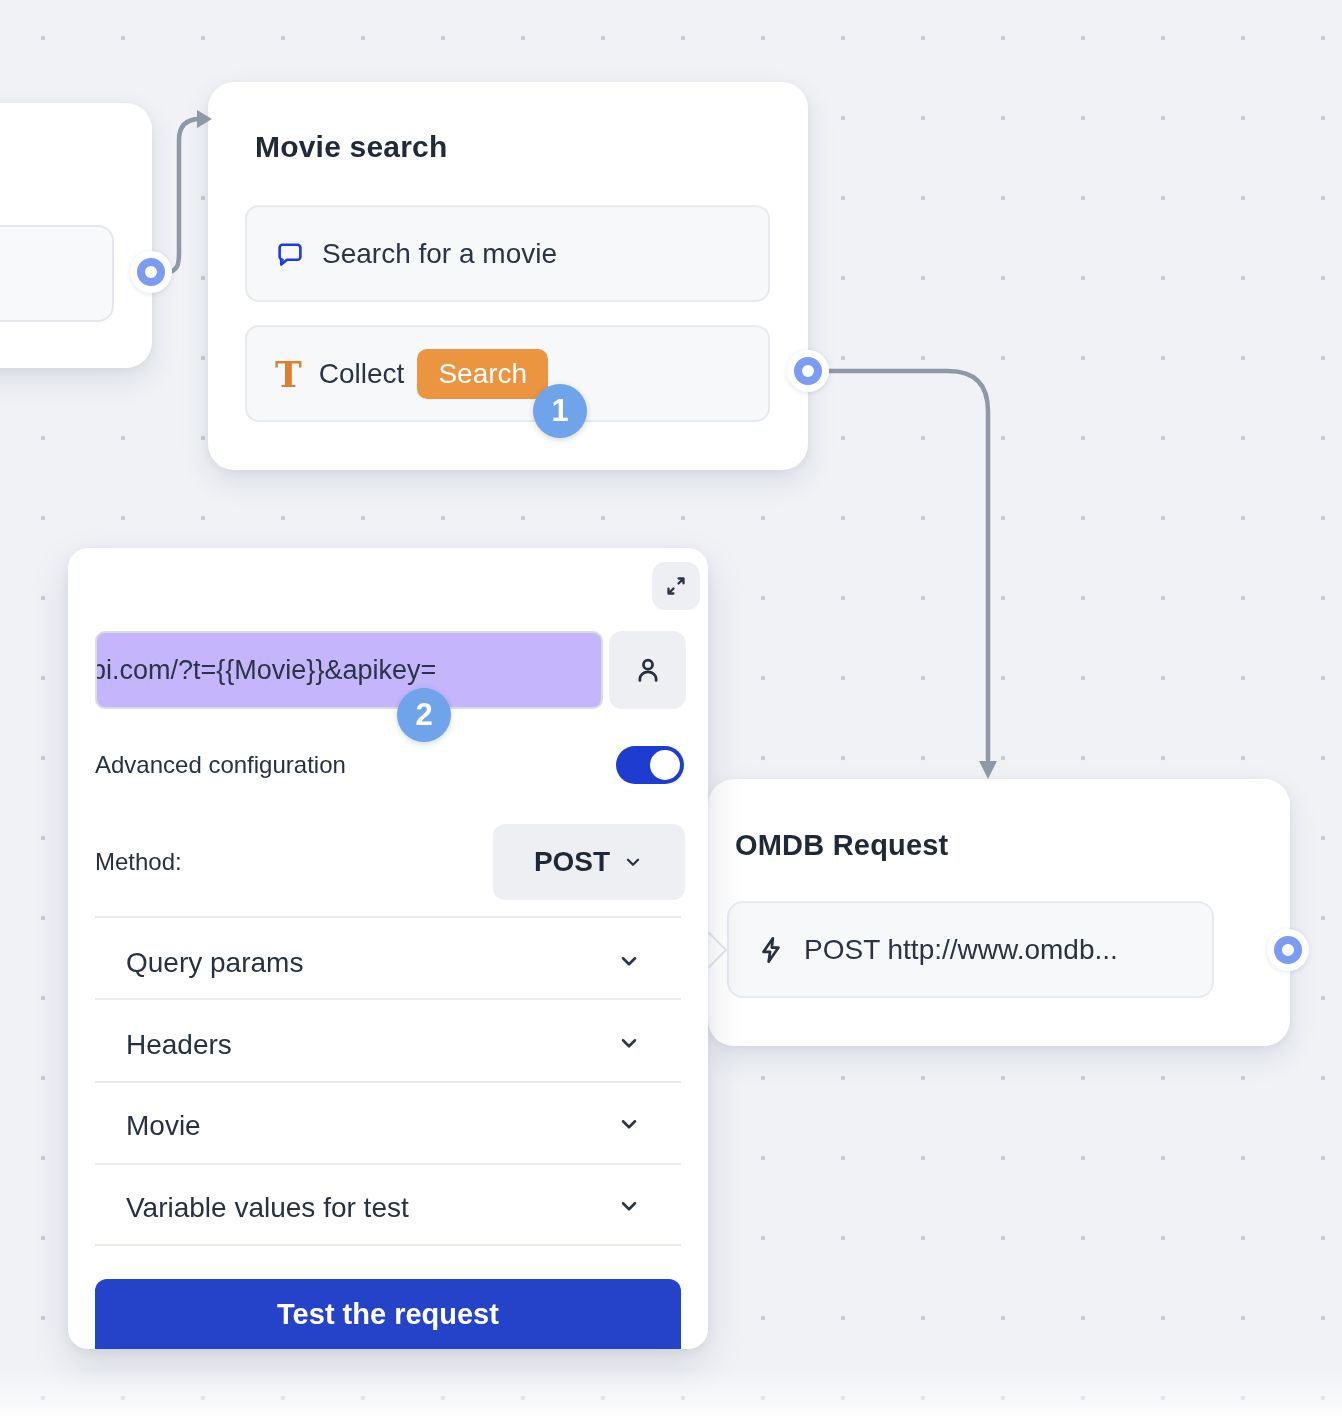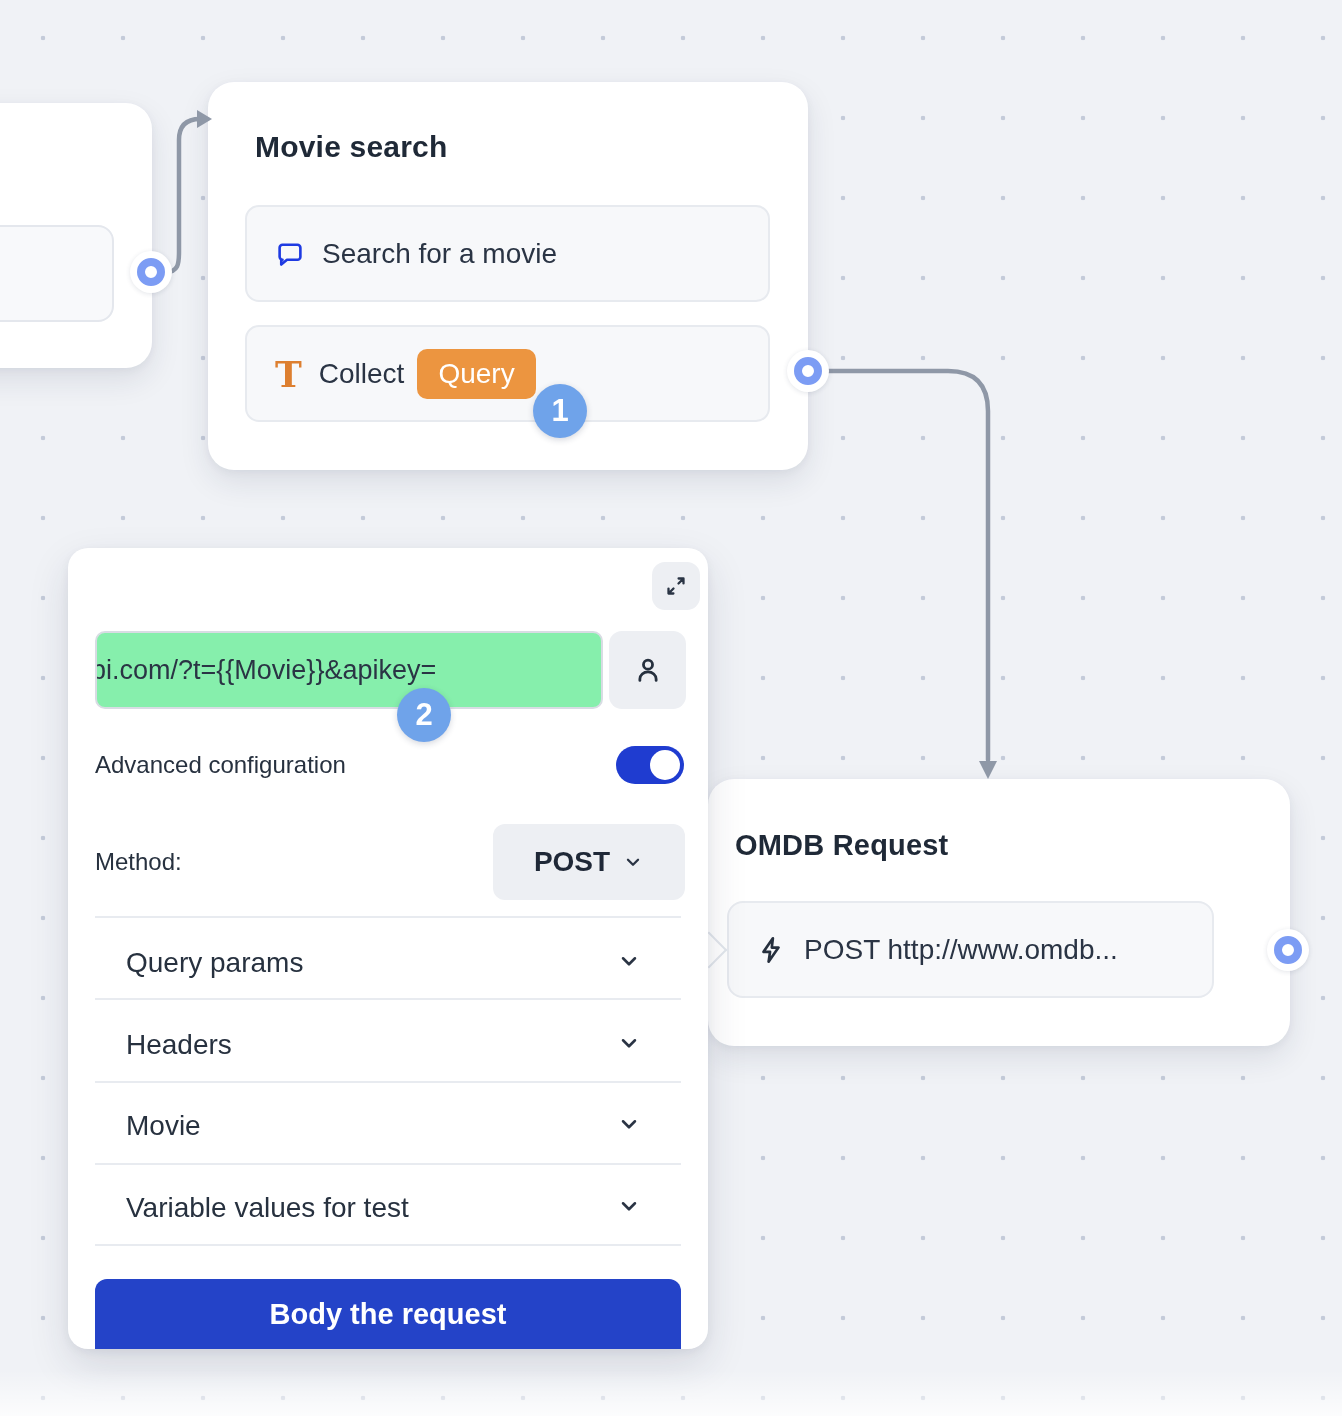--- a/index.html
+++ b/index.html
@@ -81,7 +81,7 @@
     <div class="step-box" style="left:37px;top:243px;width:525px;height:97px;">
       <span class="t-glyph" style="color:#dd7f30;">T</span>
       <span class="step-label">Collect</span>
-      <span class="var-badge" style="background:#ec9540;">Query</span>
+      <span class="var-badge" style="background:#ec9540;">Search</span>
     </div>
   </div>
   <div class="num-badge" style="left:533px;top:384px;background:#6fa3ea;">1</div>

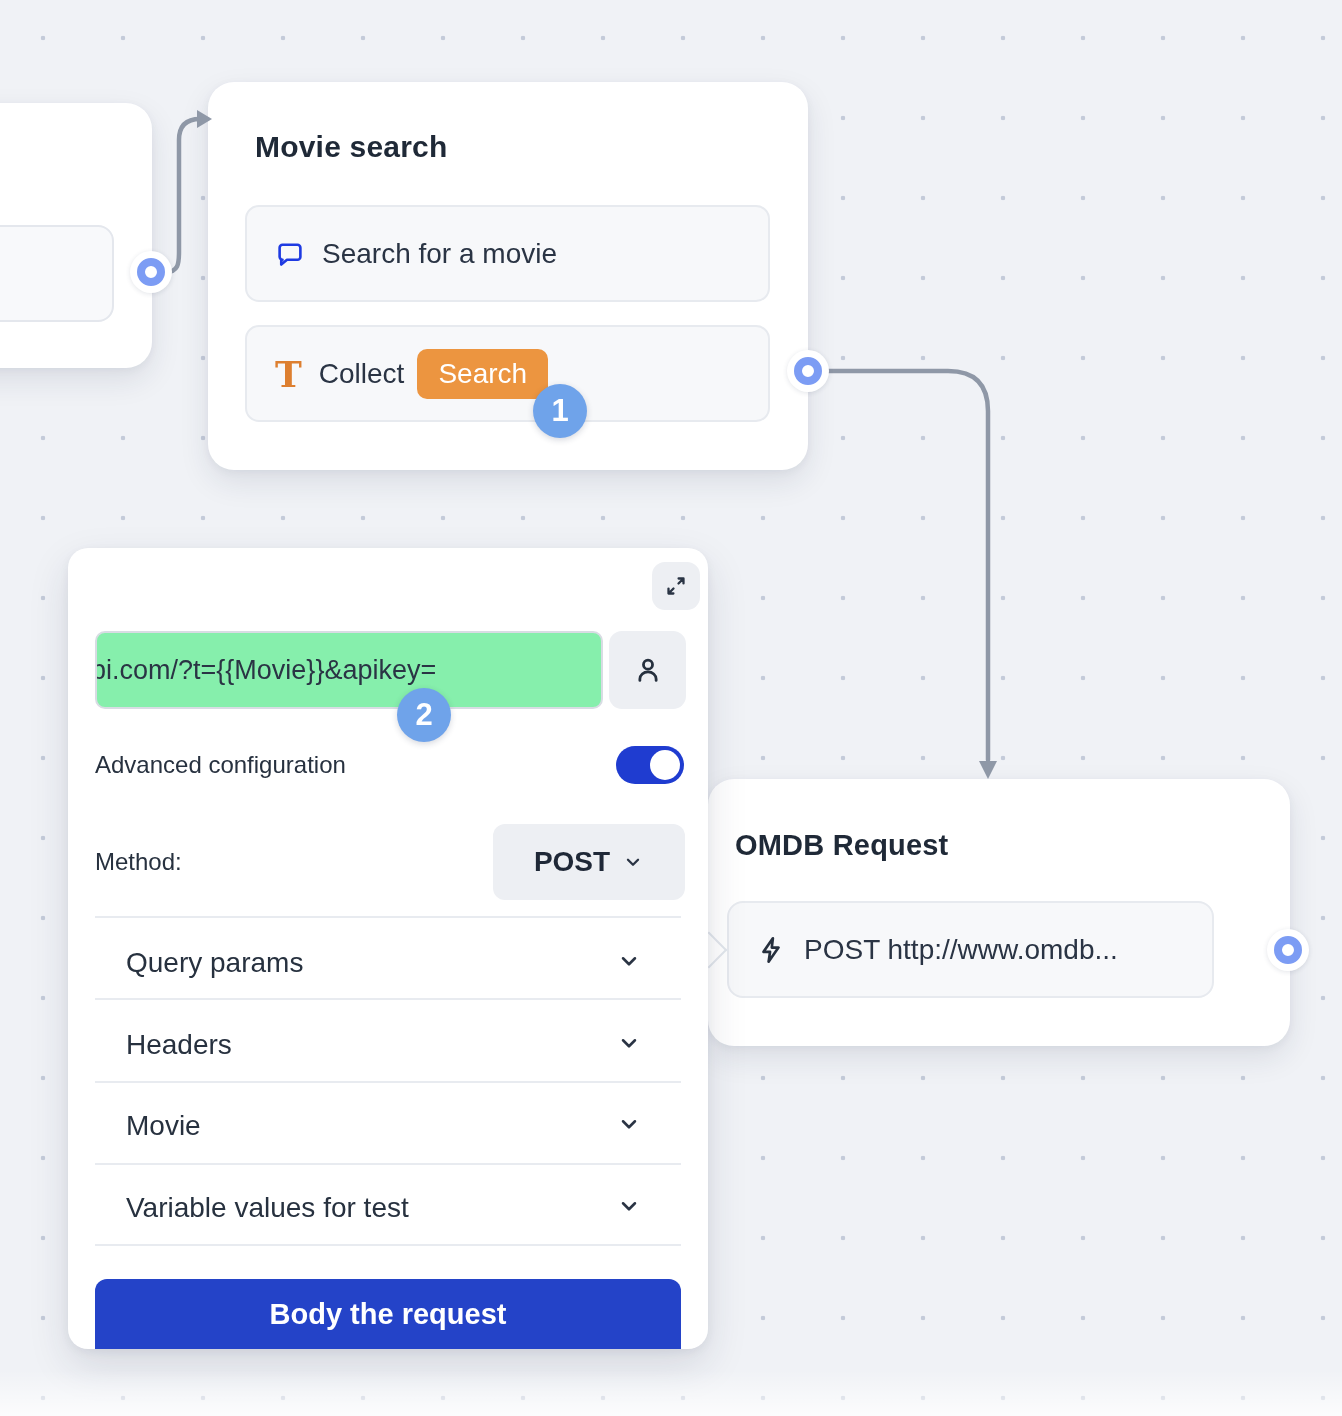--- a/index.html
+++ b/index.html
@@ -32,7 +32,7 @@
     z-index:3;overflow:hidden;box-shadow:0 16px 40px rgba(28,39,70,0.13),0 3px 10px rgba(28,39,70,0.06);}
   .icon-btn{position:absolute;background:#edeff3;border-radius:13px;display:flex;align-items:center;justify-content:center;}
   #url-input{position:absolute;left:27px;top:83px;width:508px;height:78px;box-sizing:border-box;
-    border:2px solid #d8dce3;border-radius:10px;background:#86efac;display:flex;align-items:center;overflow:hidden;}
+    border:2px solid #d8dce3;border-radius:10px;background:#c4b5fd;display:flex;align-items:center;overflow:hidden;}
   #url-input span{font-size:27px;color:#2a3444;white-space:nowrap;margin-left:-6px;}
   .panel-label{position:absolute;font-size:24px;color:#27313f;}
   .toggle{position:absolute;left:548px;top:198px;width:68px;height:38px;border-radius:19px;}

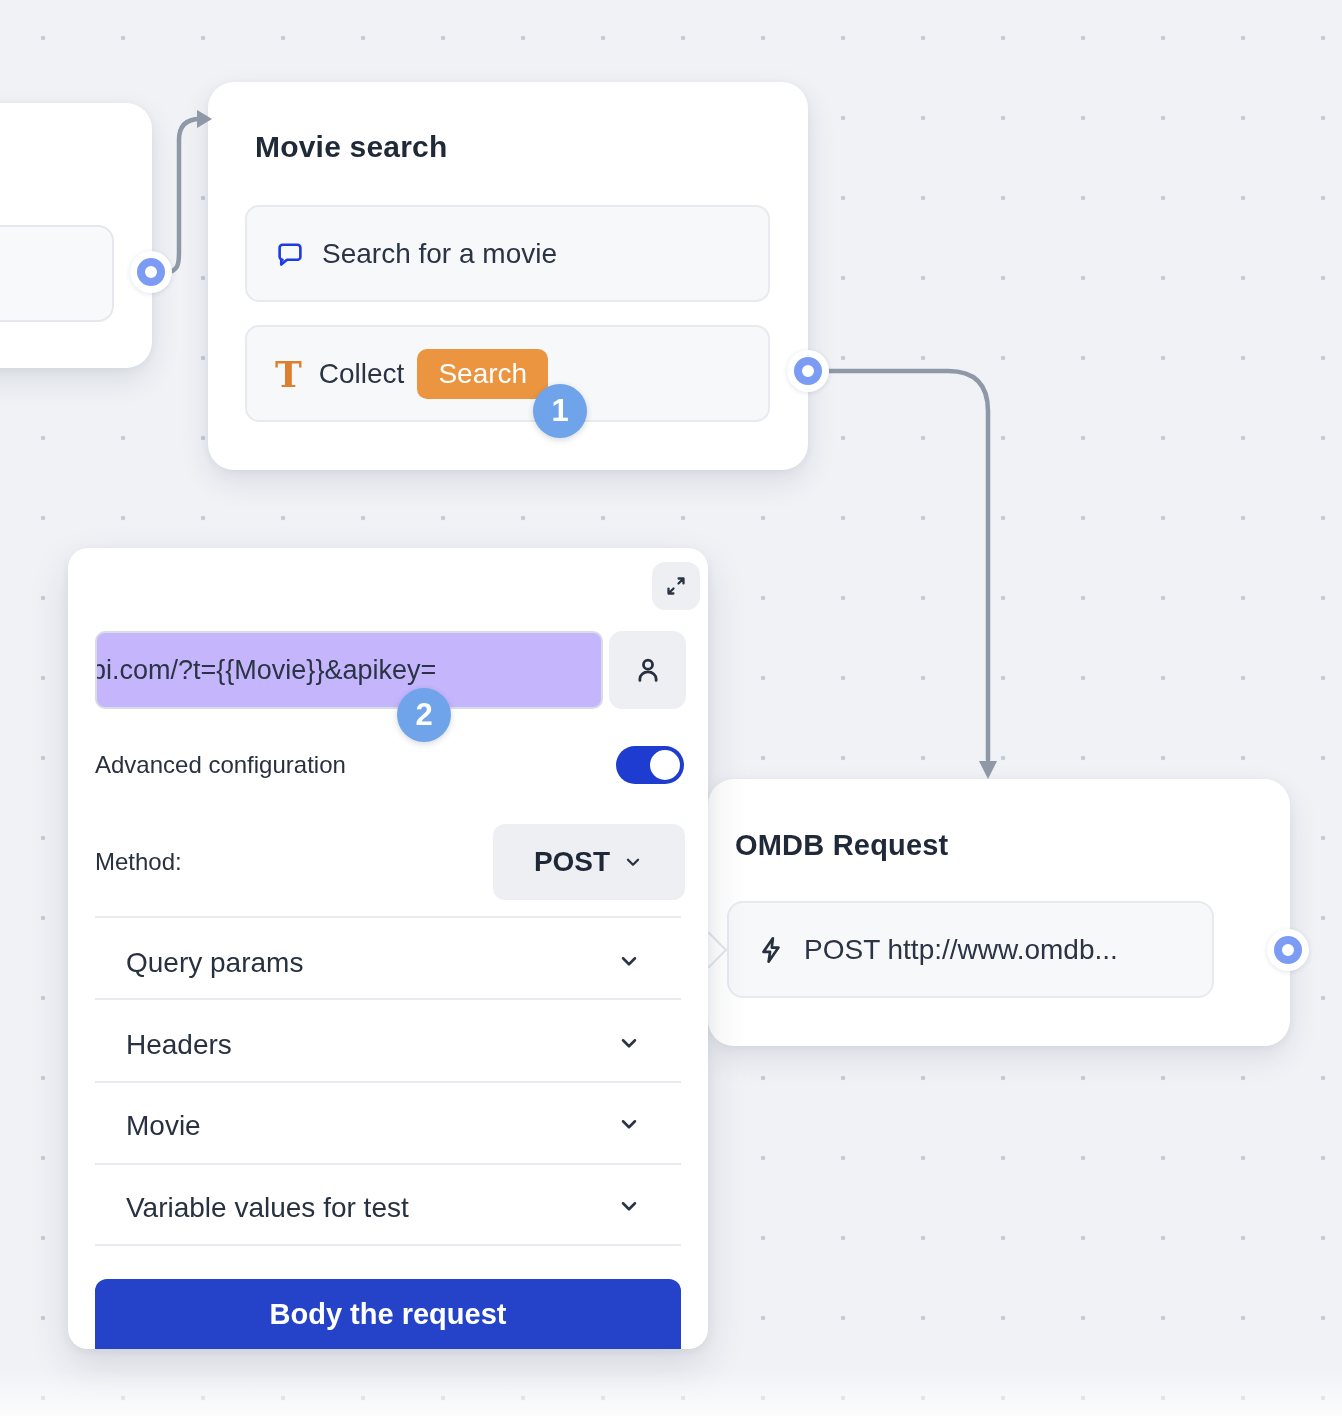--- a/index.html
+++ b/index.html
@@ -168,7 +168,7 @@
     </div>
     <div class="divider" style="top:696px;"></div>
 
-    <button id="test-btn" style="background:#2443c8;">Body the request</button>
+    <button id="test-btn" style="background:#2443c8;">Test the request</button>
   </div>
 
   <div class="num-badge" style="left:397px;top:688px;background:#6fa3ea;">2</div>

